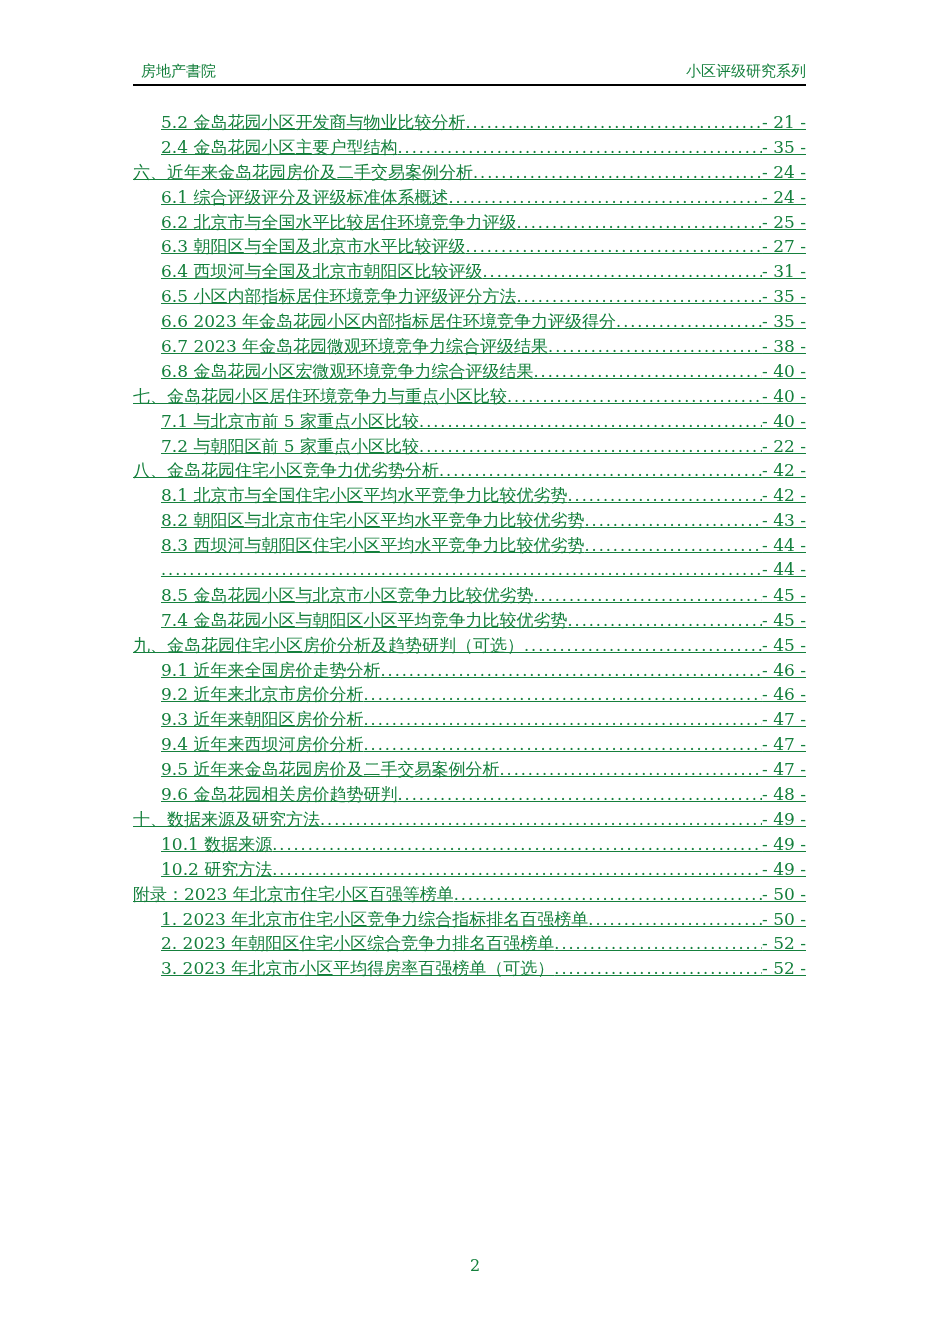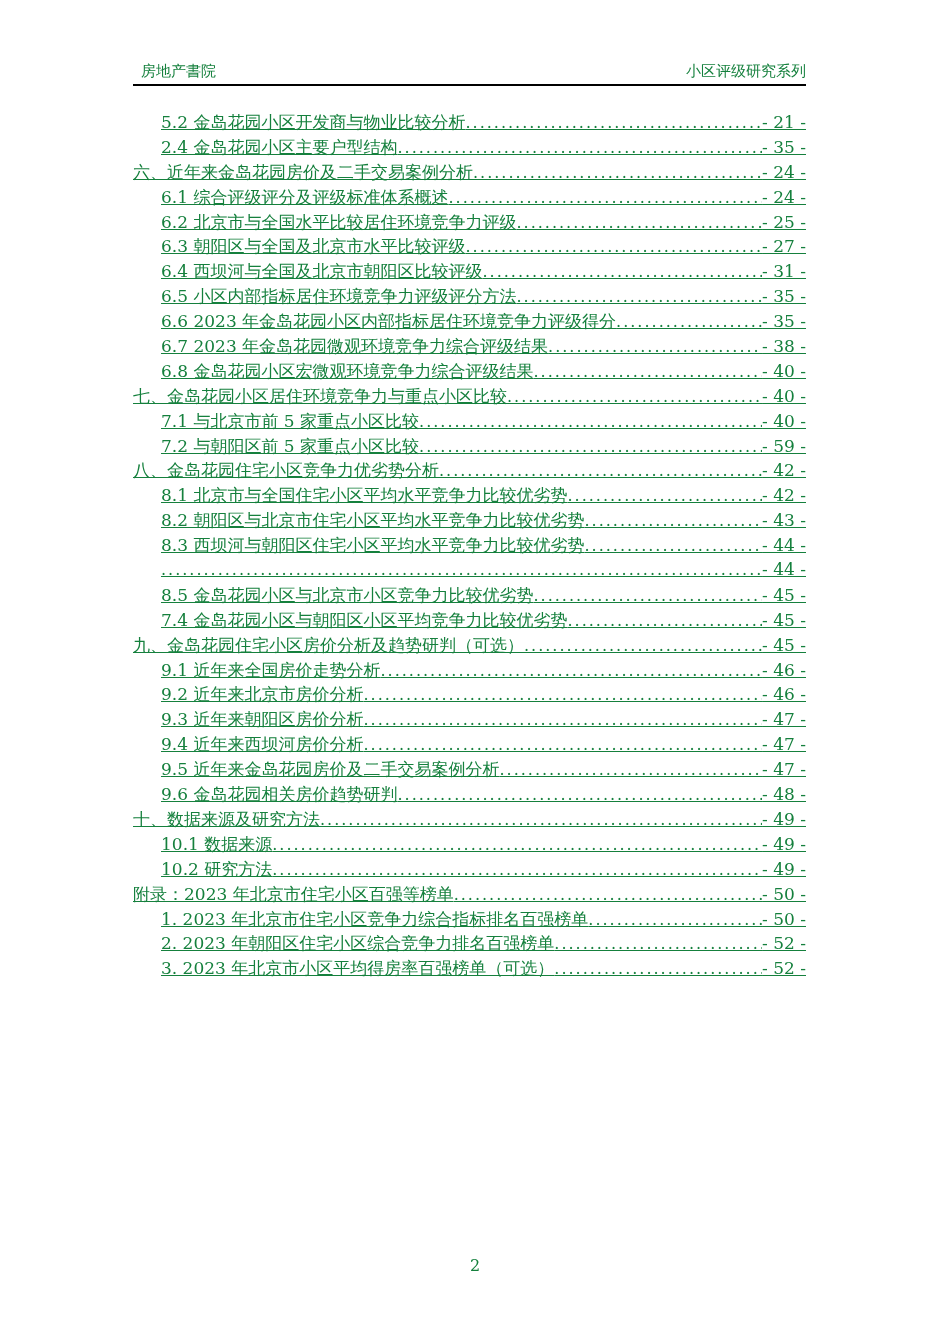--- a/index.html
+++ b/index.html
@@ -146,7 +146,7 @@
       <div class="toc-row level-sub">
       <span class="toc-label">7.2 与朝阳区前 5 家重点小区比较</span>
       <span class="toc-dots">........................................................................................................................................................................................................</span>
-      <span class="toc-page">- 59 -</span>
+      <span class="toc-page">- 22 -</span>
     </div>
       <div class="toc-row level-chapter">
       <span class="toc-label">八、金岛花园住宅小区竞争力优劣势分析</span>

